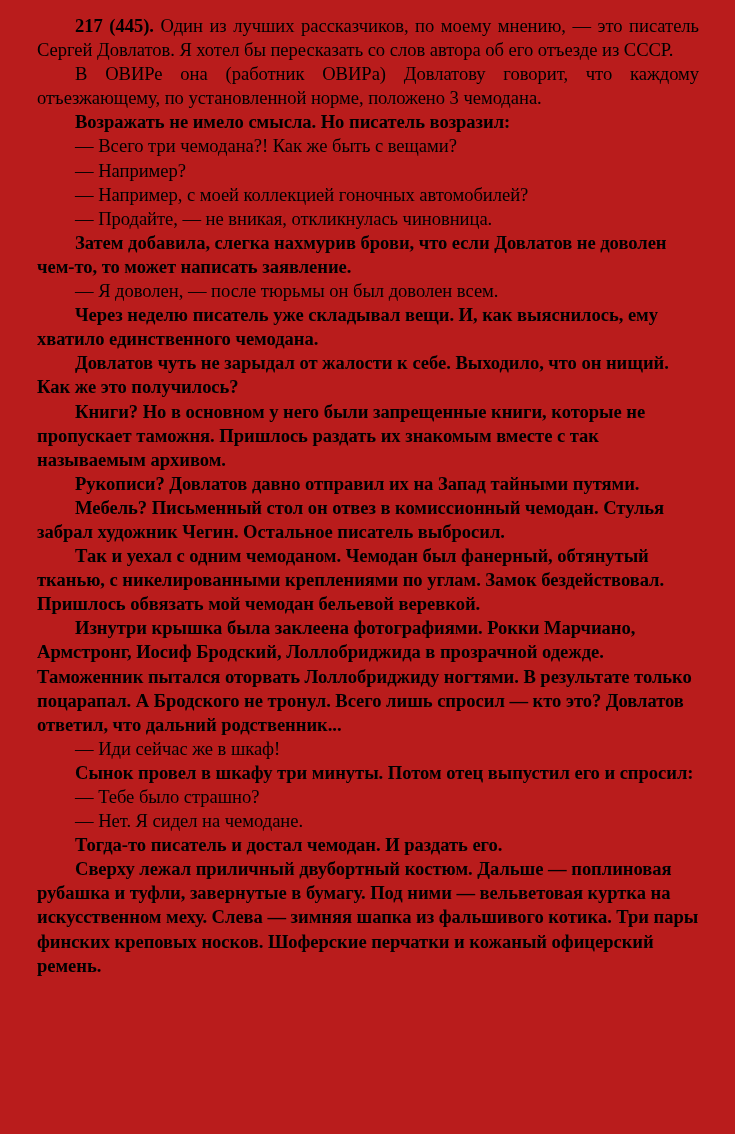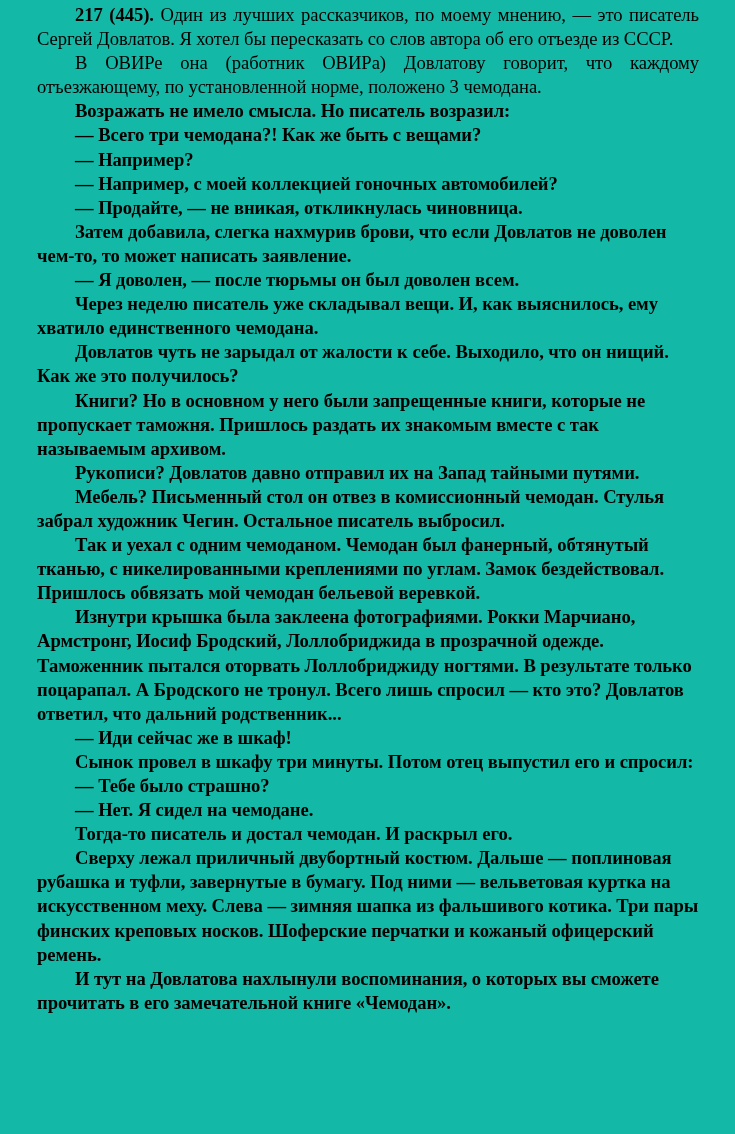--- a/index.html
+++ b/index.html
@@ -19,9 +19,9 @@
     position: relative;
     width: 735px;
     height: 1134px;
-    background: #14b8a6;
+    background: #b91c1c;
     box-sizing: border-box;
-    padding: 3px 36px 0 37px;
+    padding: 14px 36px 0 37px;
   }
 
   .exercise-body {

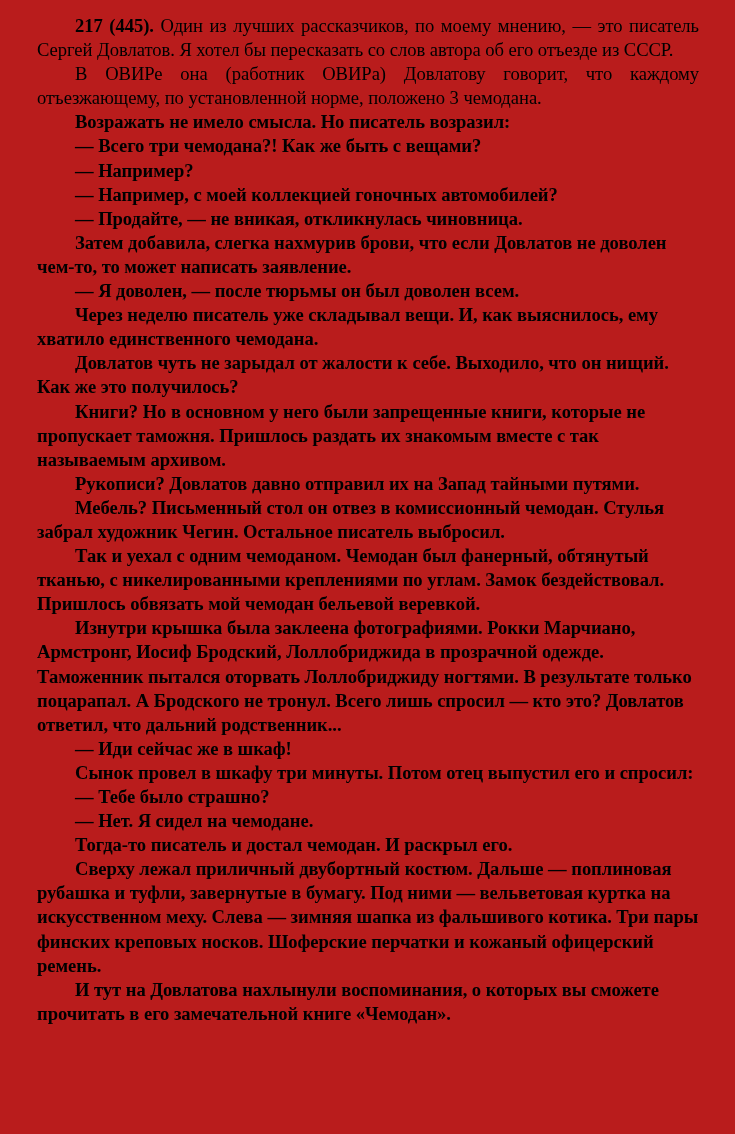--- a/index.html
+++ b/index.html
@@ -46,7 +46,6 @@
   .para.dialogue {
     text-align: left;
     text-indent: 38px;
-    font-weight: bold;
   }
 
   

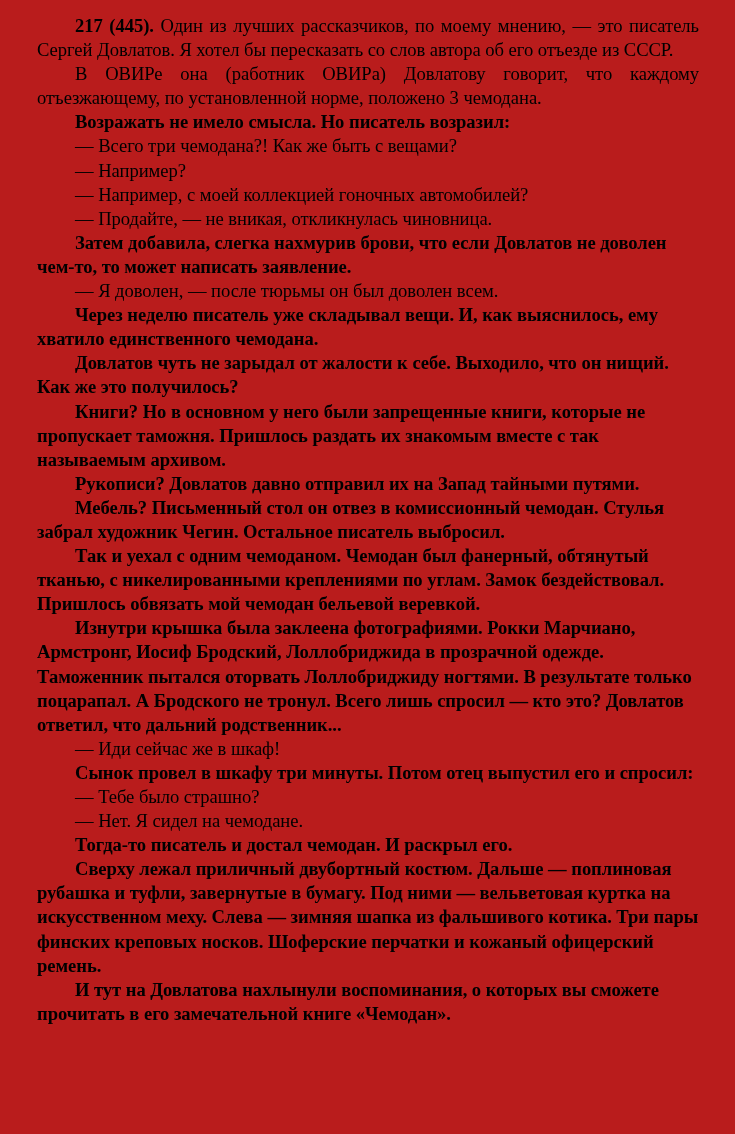--- a/index.html
+++ b/index.html
@@ -107,7 +107,7 @@
 
     <p class="para dialogue"><span>— Нет. Я сидел на чемодане.</span></p>
 
-    <p class="para flush"><span>Тогда-то писатель и достал чемодан. И раскрыл его.</span></p>
+    <p class="para flush"><span>Тогда-то писатель и достал чемодан. И раздать его.</span></p>
 
     <p class="para flush"><span>Сверху лежал приличный двубортный костюм. Дальше — поплиновая рубашка и туфли, завернутые в бумагу. Под ними — вельветовая куртка на искусственном меху. Слева — зимняя шапка из фальшивого котика. Три пары финских креповых носков. Шоферские перчатки и кожаный офицерский ремень.</span></p>
 

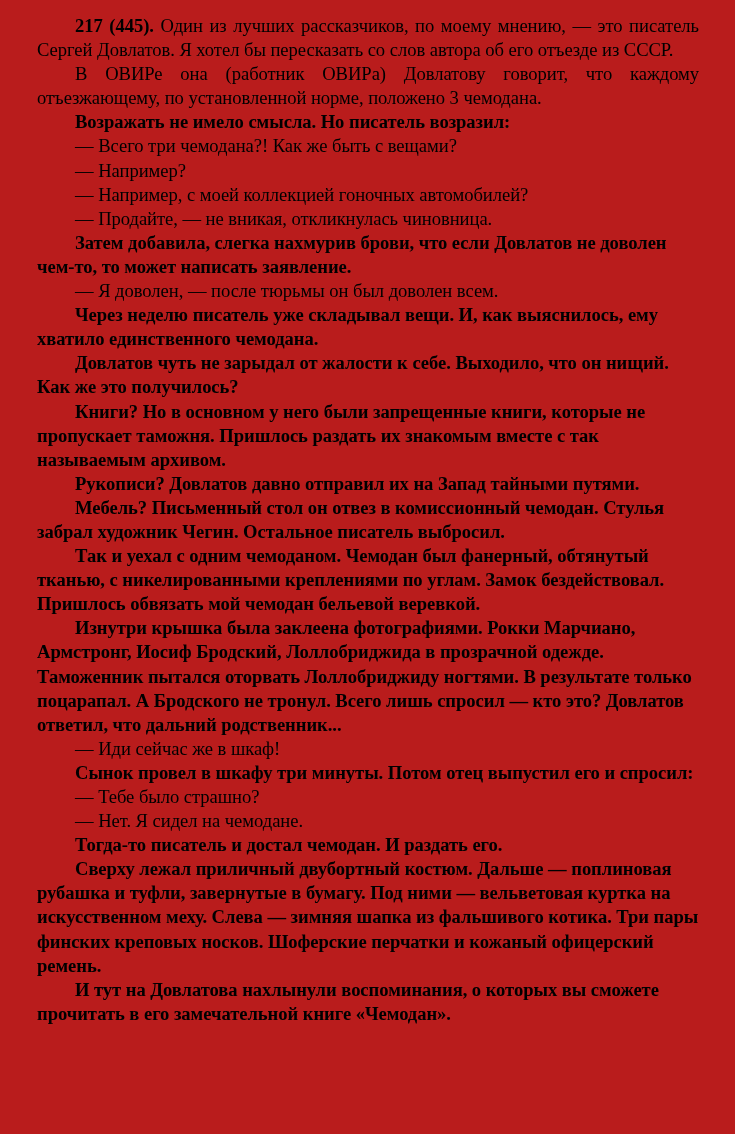--- a/index.html
+++ b/index.html
@@ -111,7 +111,6 @@
 
     <p class="para flush"><span>Сверху лежал приличный двубортный костюм. Дальше — поплиновая рубашка и туфли, завернутые в бумагу. Под ними — вельветовая куртка на искусственном меху. Слева — зимняя шапка из фальшивого котика. Три пары финских креповых носков. Шоферские перчатки и кожаный офицерский ремень.</span></p>
 
-    <p class="para flush"><span>И тут на Довлатова нахлынули воспоминания, о которых вы сможете прочитать в его замечательной книге «Чемодан».</span></p>
 
   </div>
 </div>

